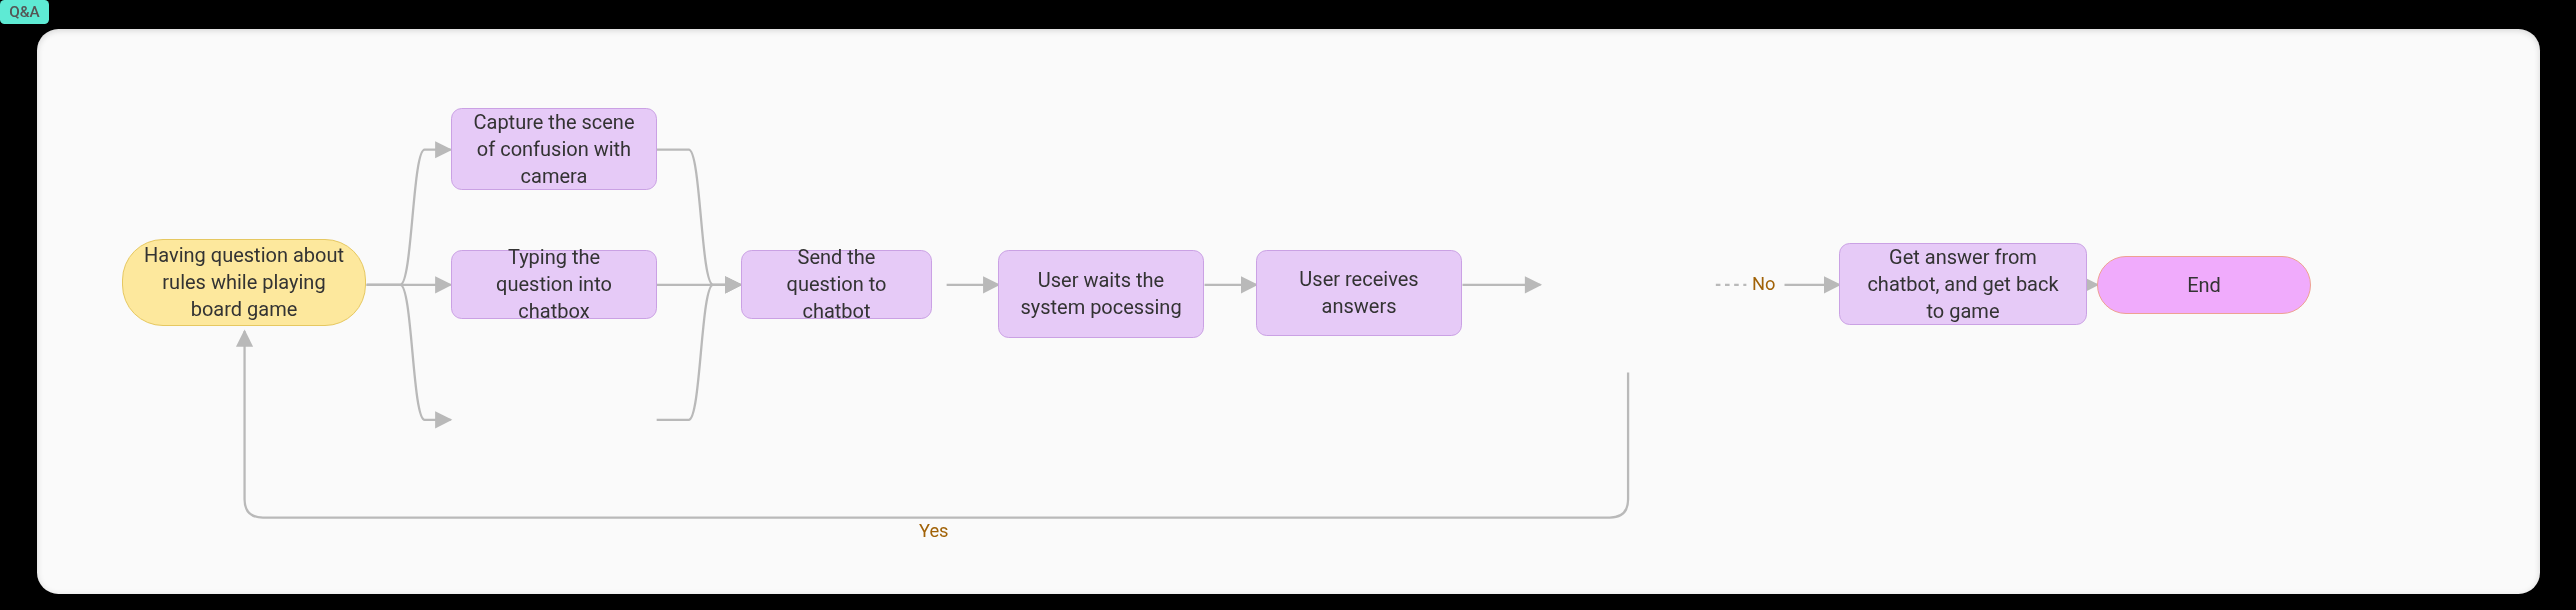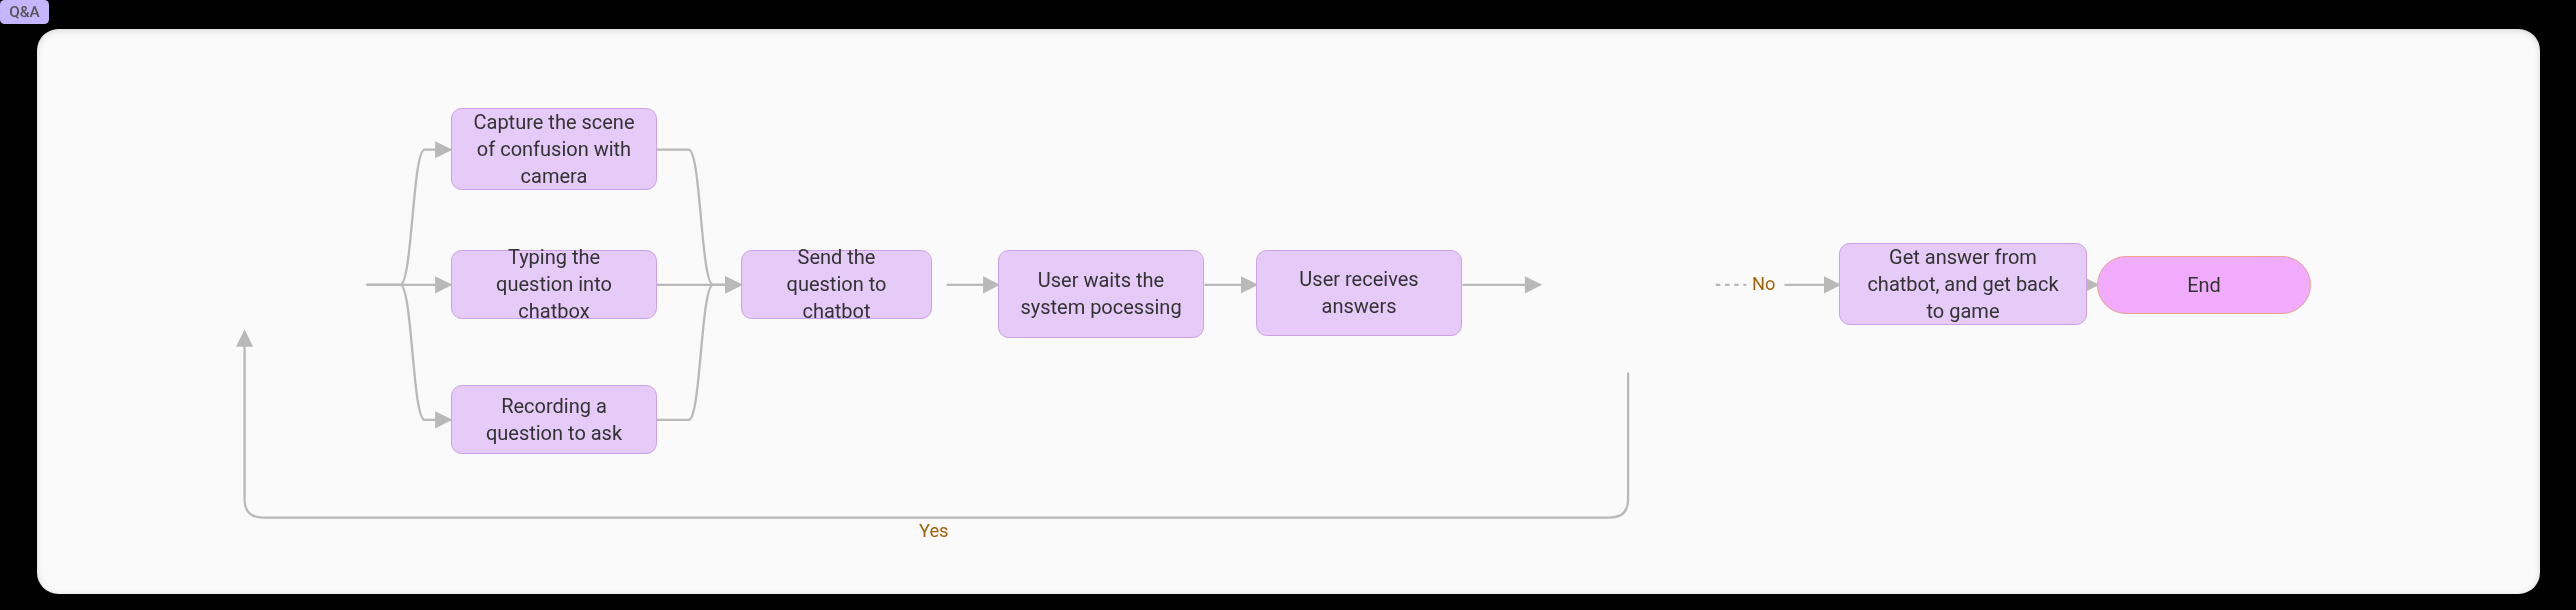--- a/index.html
+++ b/index.html
@@ -18,7 +18,7 @@
     position: absolute;
     left: 0px;
     top: 0px;
-    background: #c4b5fd;
+    background: #5eead4;
     border-radius: 4.6px;
     padding: 3.1px 9.2px;
     font-size: 15.3px;

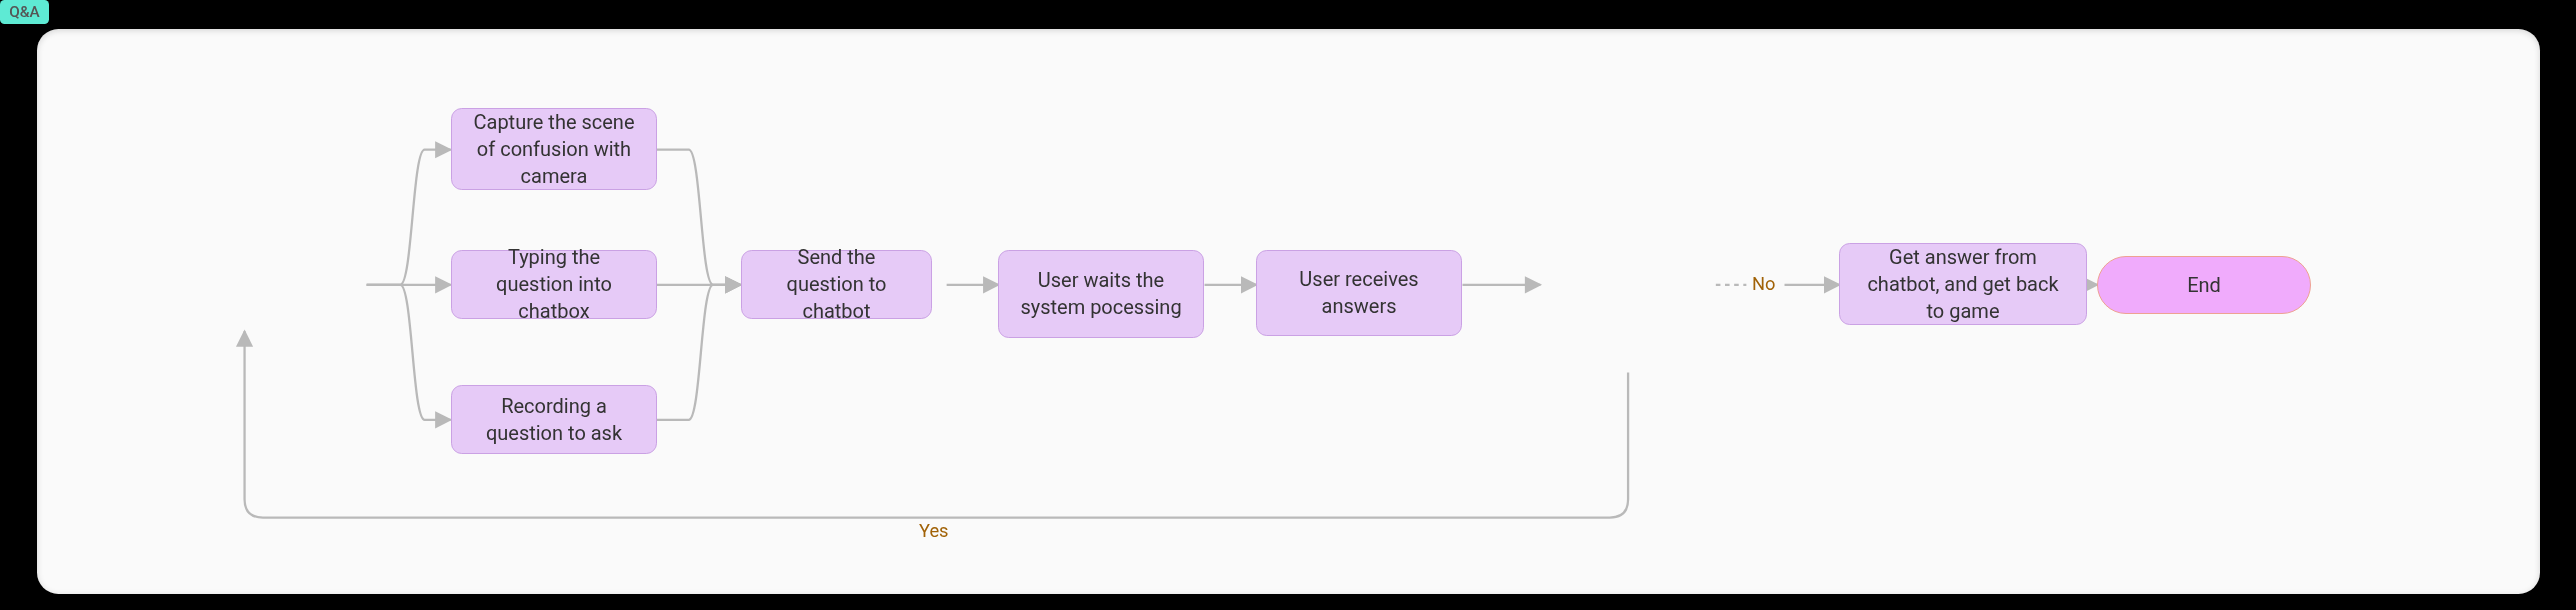--- a/index.html
+++ b/index.html
@@ -136,6 +136,9 @@
     <path d="M2085 450  L2085 616  Q2085 640 2061 640  L296 640  Q272 640 272 616  L272 396" fill="none" stroke="#b9b9b9" stroke-width="3" marker-end="url(#arrow)"></path>
   </svg>
 
+  <div class="node start" style="left:85px;  top:210px; width:244px; height:87px">
+    <span>Having question about rules while playing board game</span>
+  </div>
 
   <div class="node proc" style="left:414px; top:79px; width:206px; height:82px">
     <span>Capture the scene of confusion with camera</span>

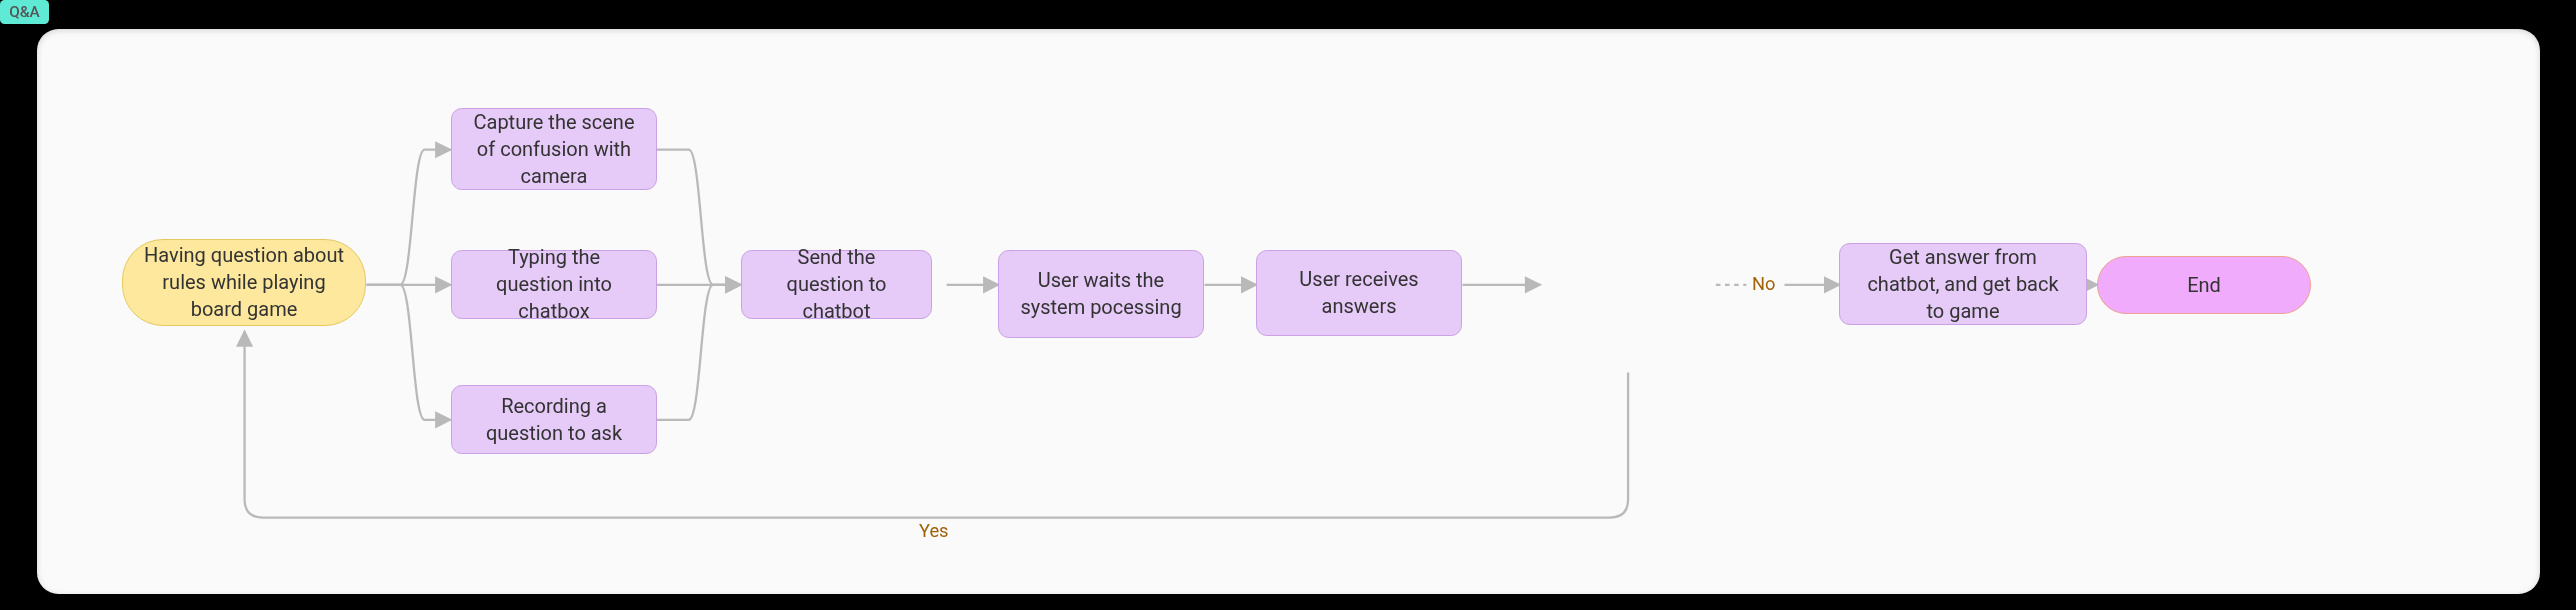--- a/index.html
+++ b/index.html
@@ -146,9 +146,6 @@
   <div class="node proc" style="left:414px; top:221px; width:206px; height:69px">
     <span>Typing the question into chatbox</span>
   </div>
-  <div class="node proc" style="left:414px; top:356px; width:206px; height:69px">
-    <span>Recording a question to ask</span>
-  </div>
 
   <div class="node proc" style="left:704px;  top:221px; width:191px; height:69px">
     <span>Send the question to chatbot</span>

